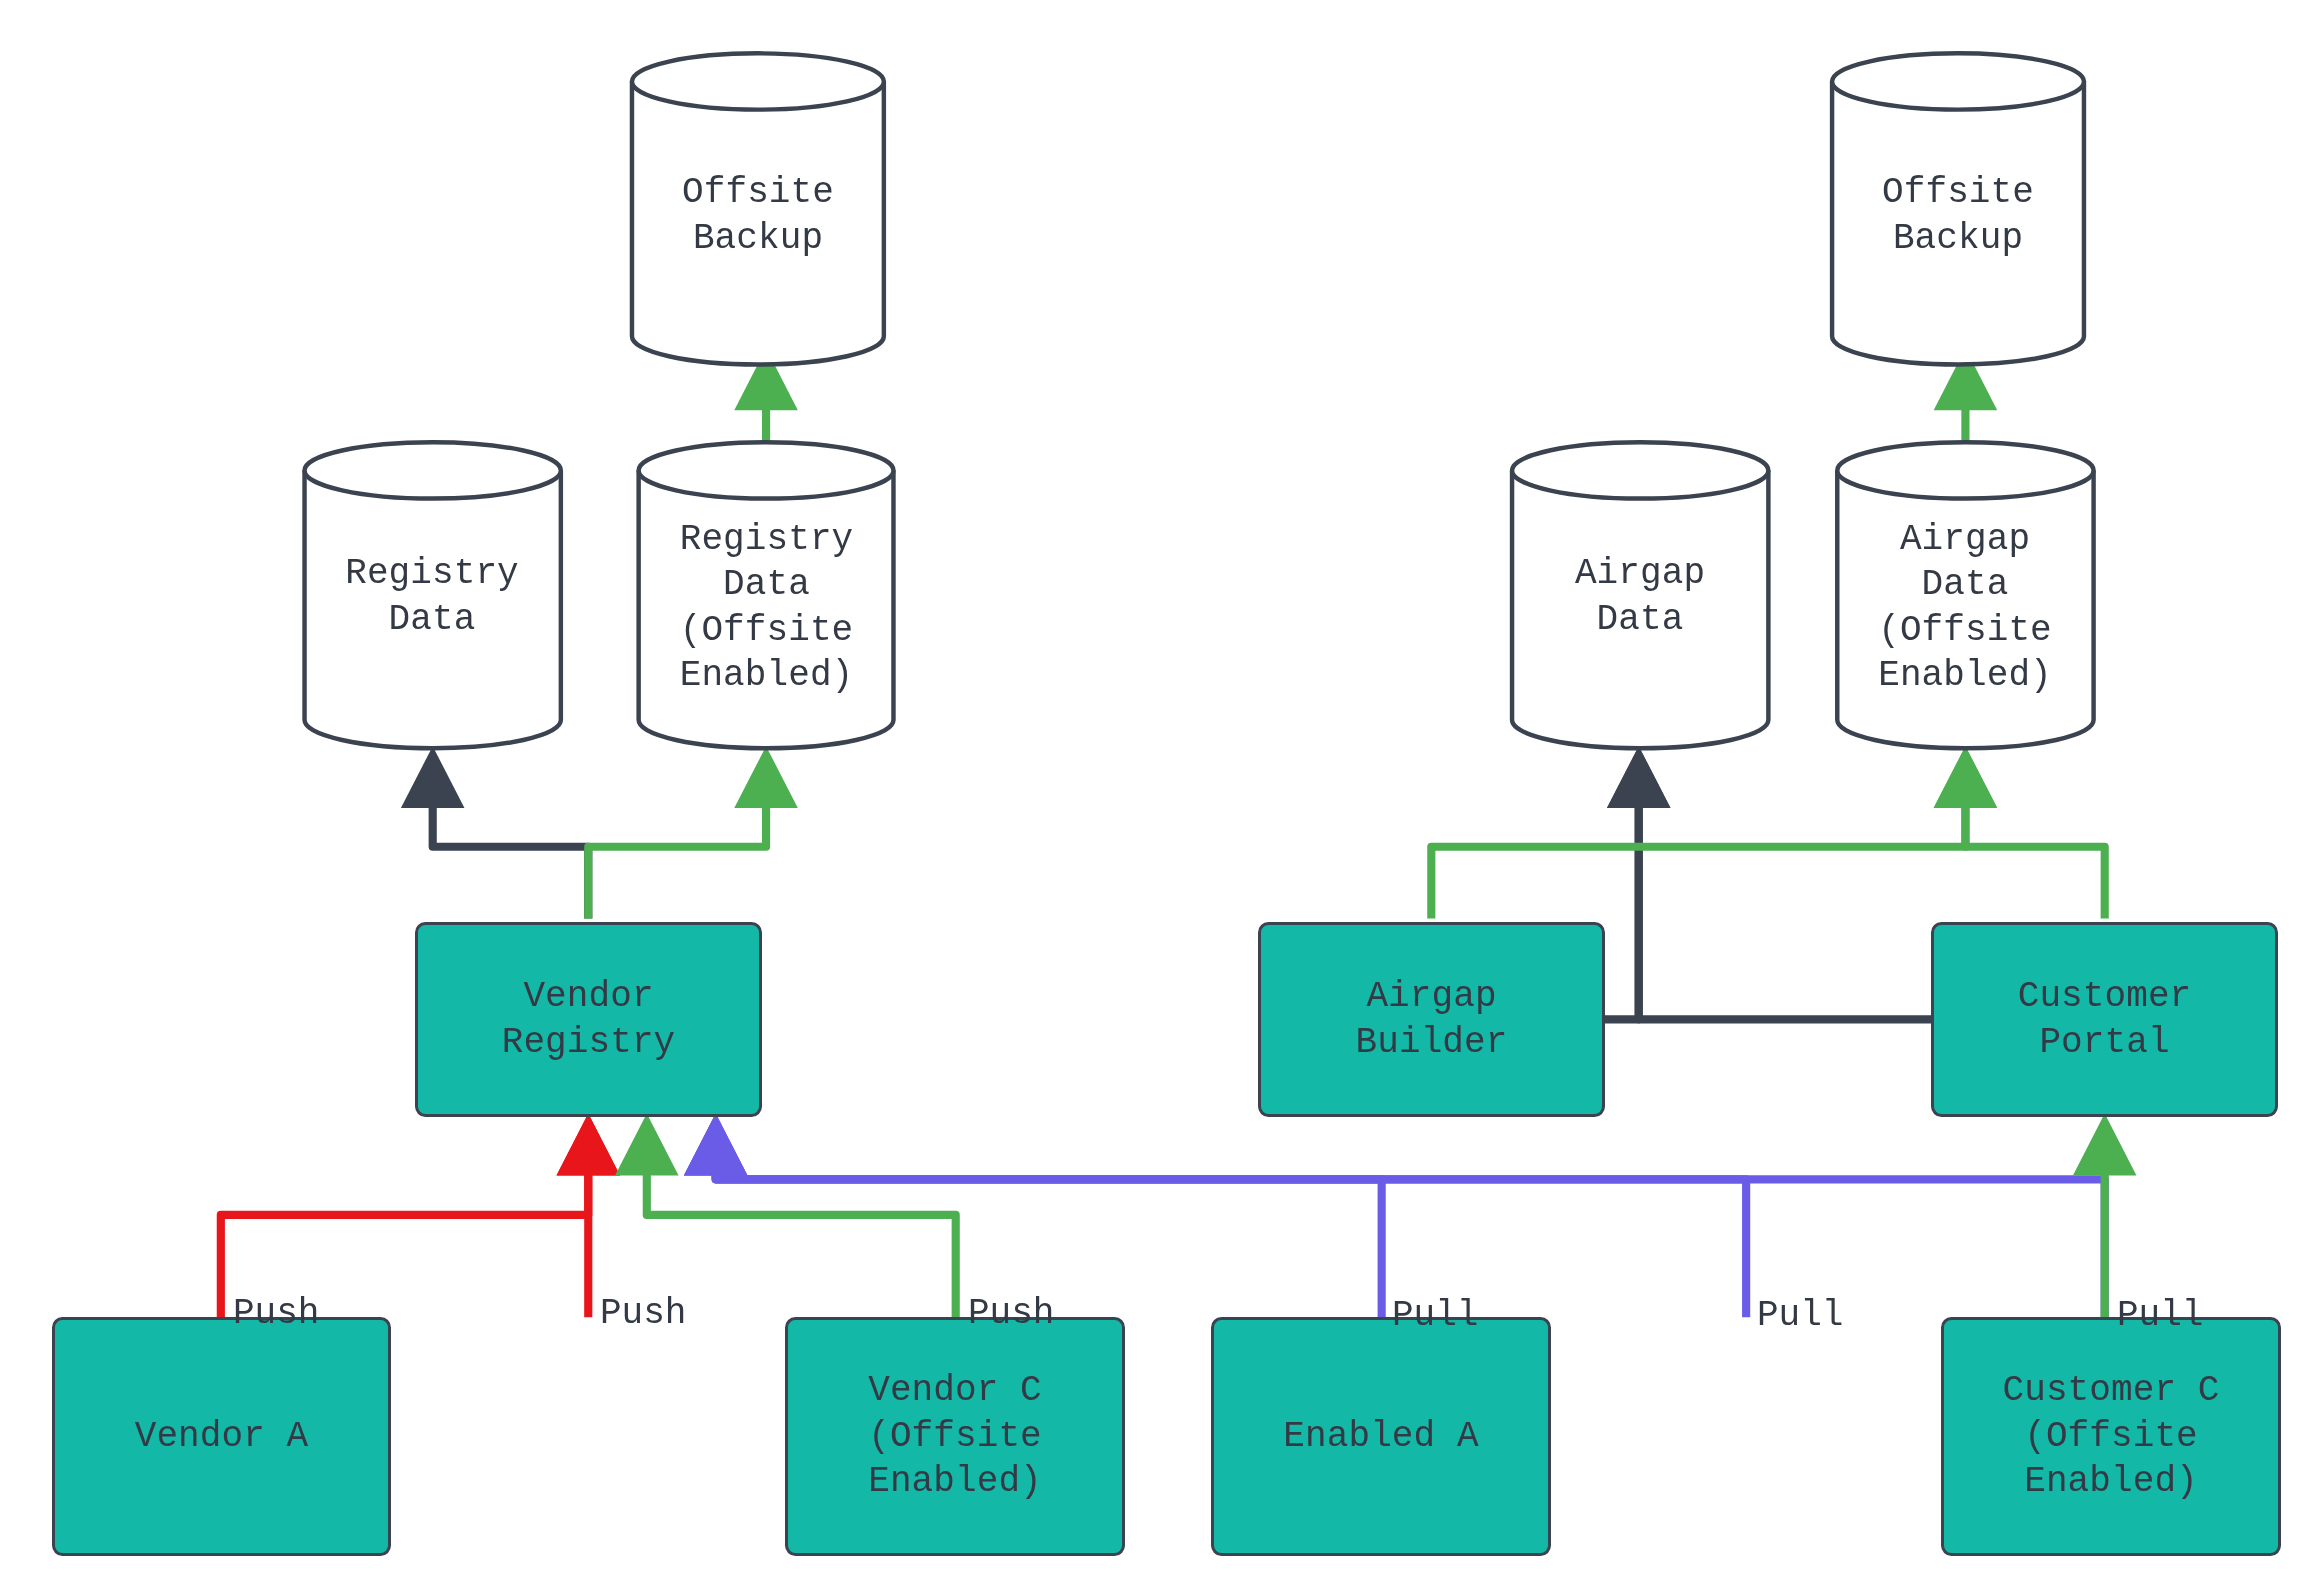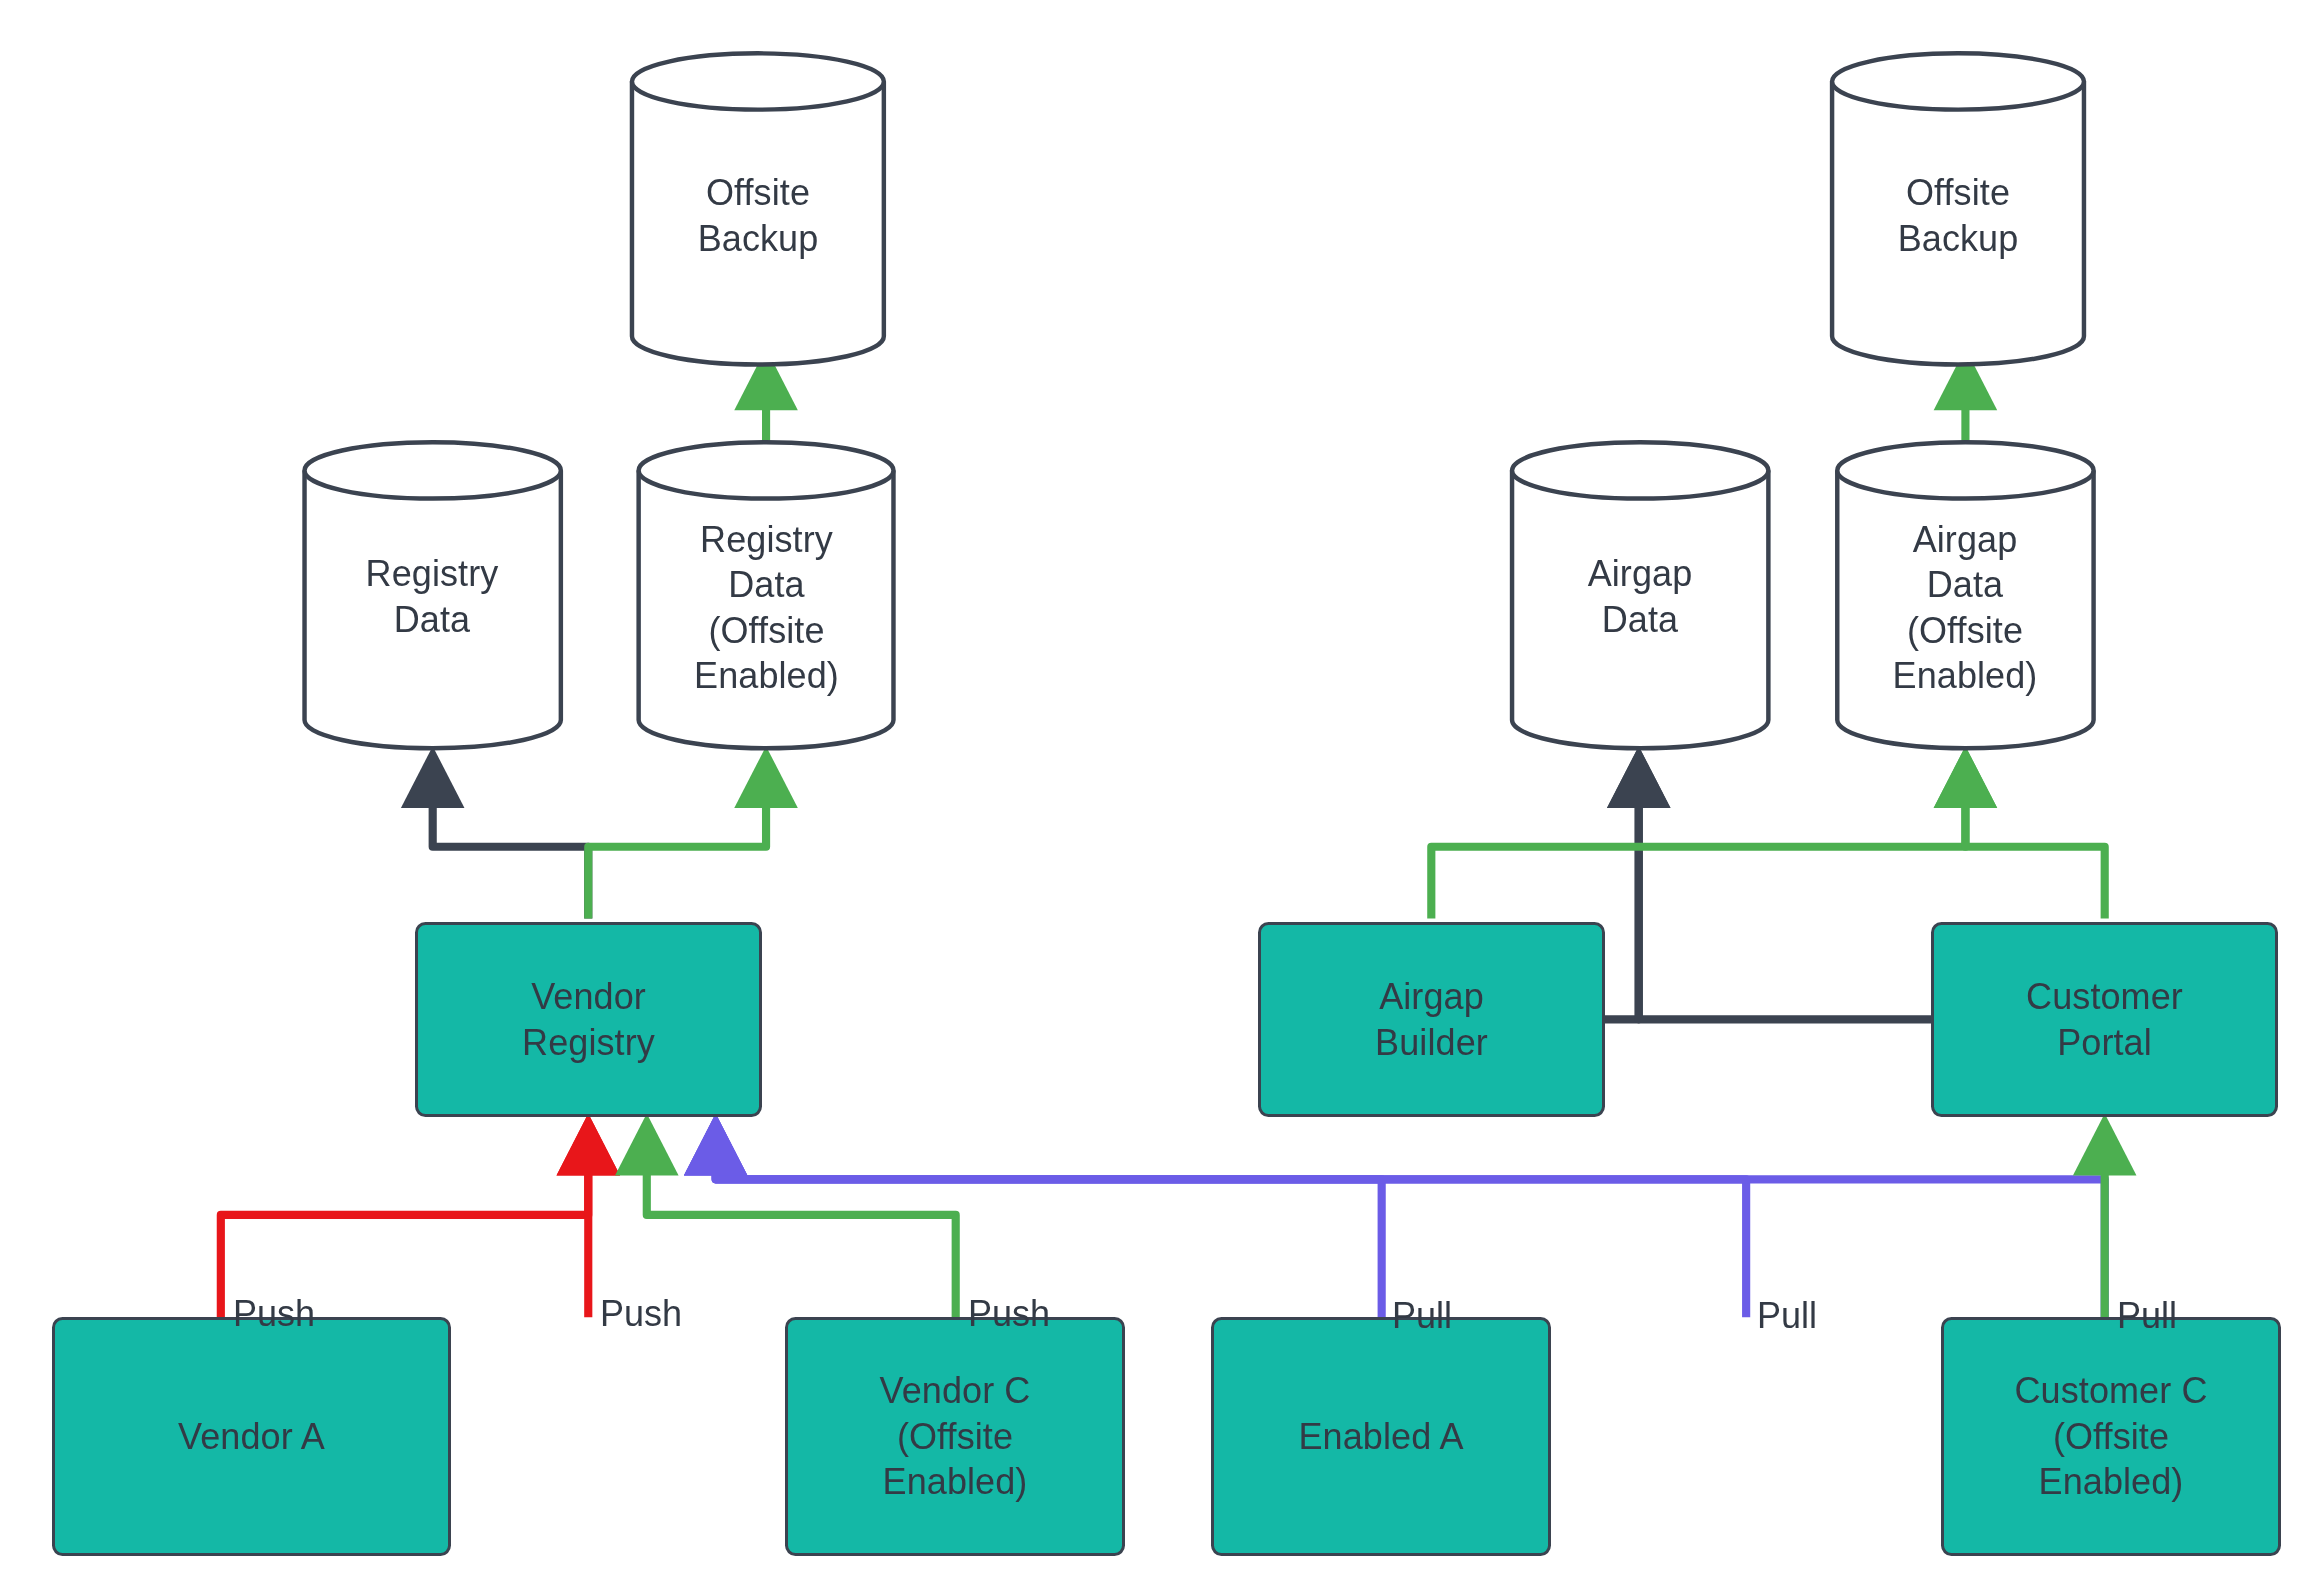--- a/index.html
+++ b/index.html
@@ -4,7 +4,7 @@
 <style>
   html,body{margin:0;padding:0;background:#ffffff;}
   #stage{position:relative;width:2307px;height:1592px;background:#ffffff;
-         font-family:Liberation Sans, sans-serif;overflow:hidden;}
+         font-family:Liberation Mono, monospace;overflow:hidden;}
   svg#wires{position:absolute;left:0;top:0;width:2307px;height:1592px;}
   .node{position:absolute;box-sizing:border-box;display:flex;align-items:center;
         justify-content:center;text-align:center;color:#333a45;line-height:1.26;

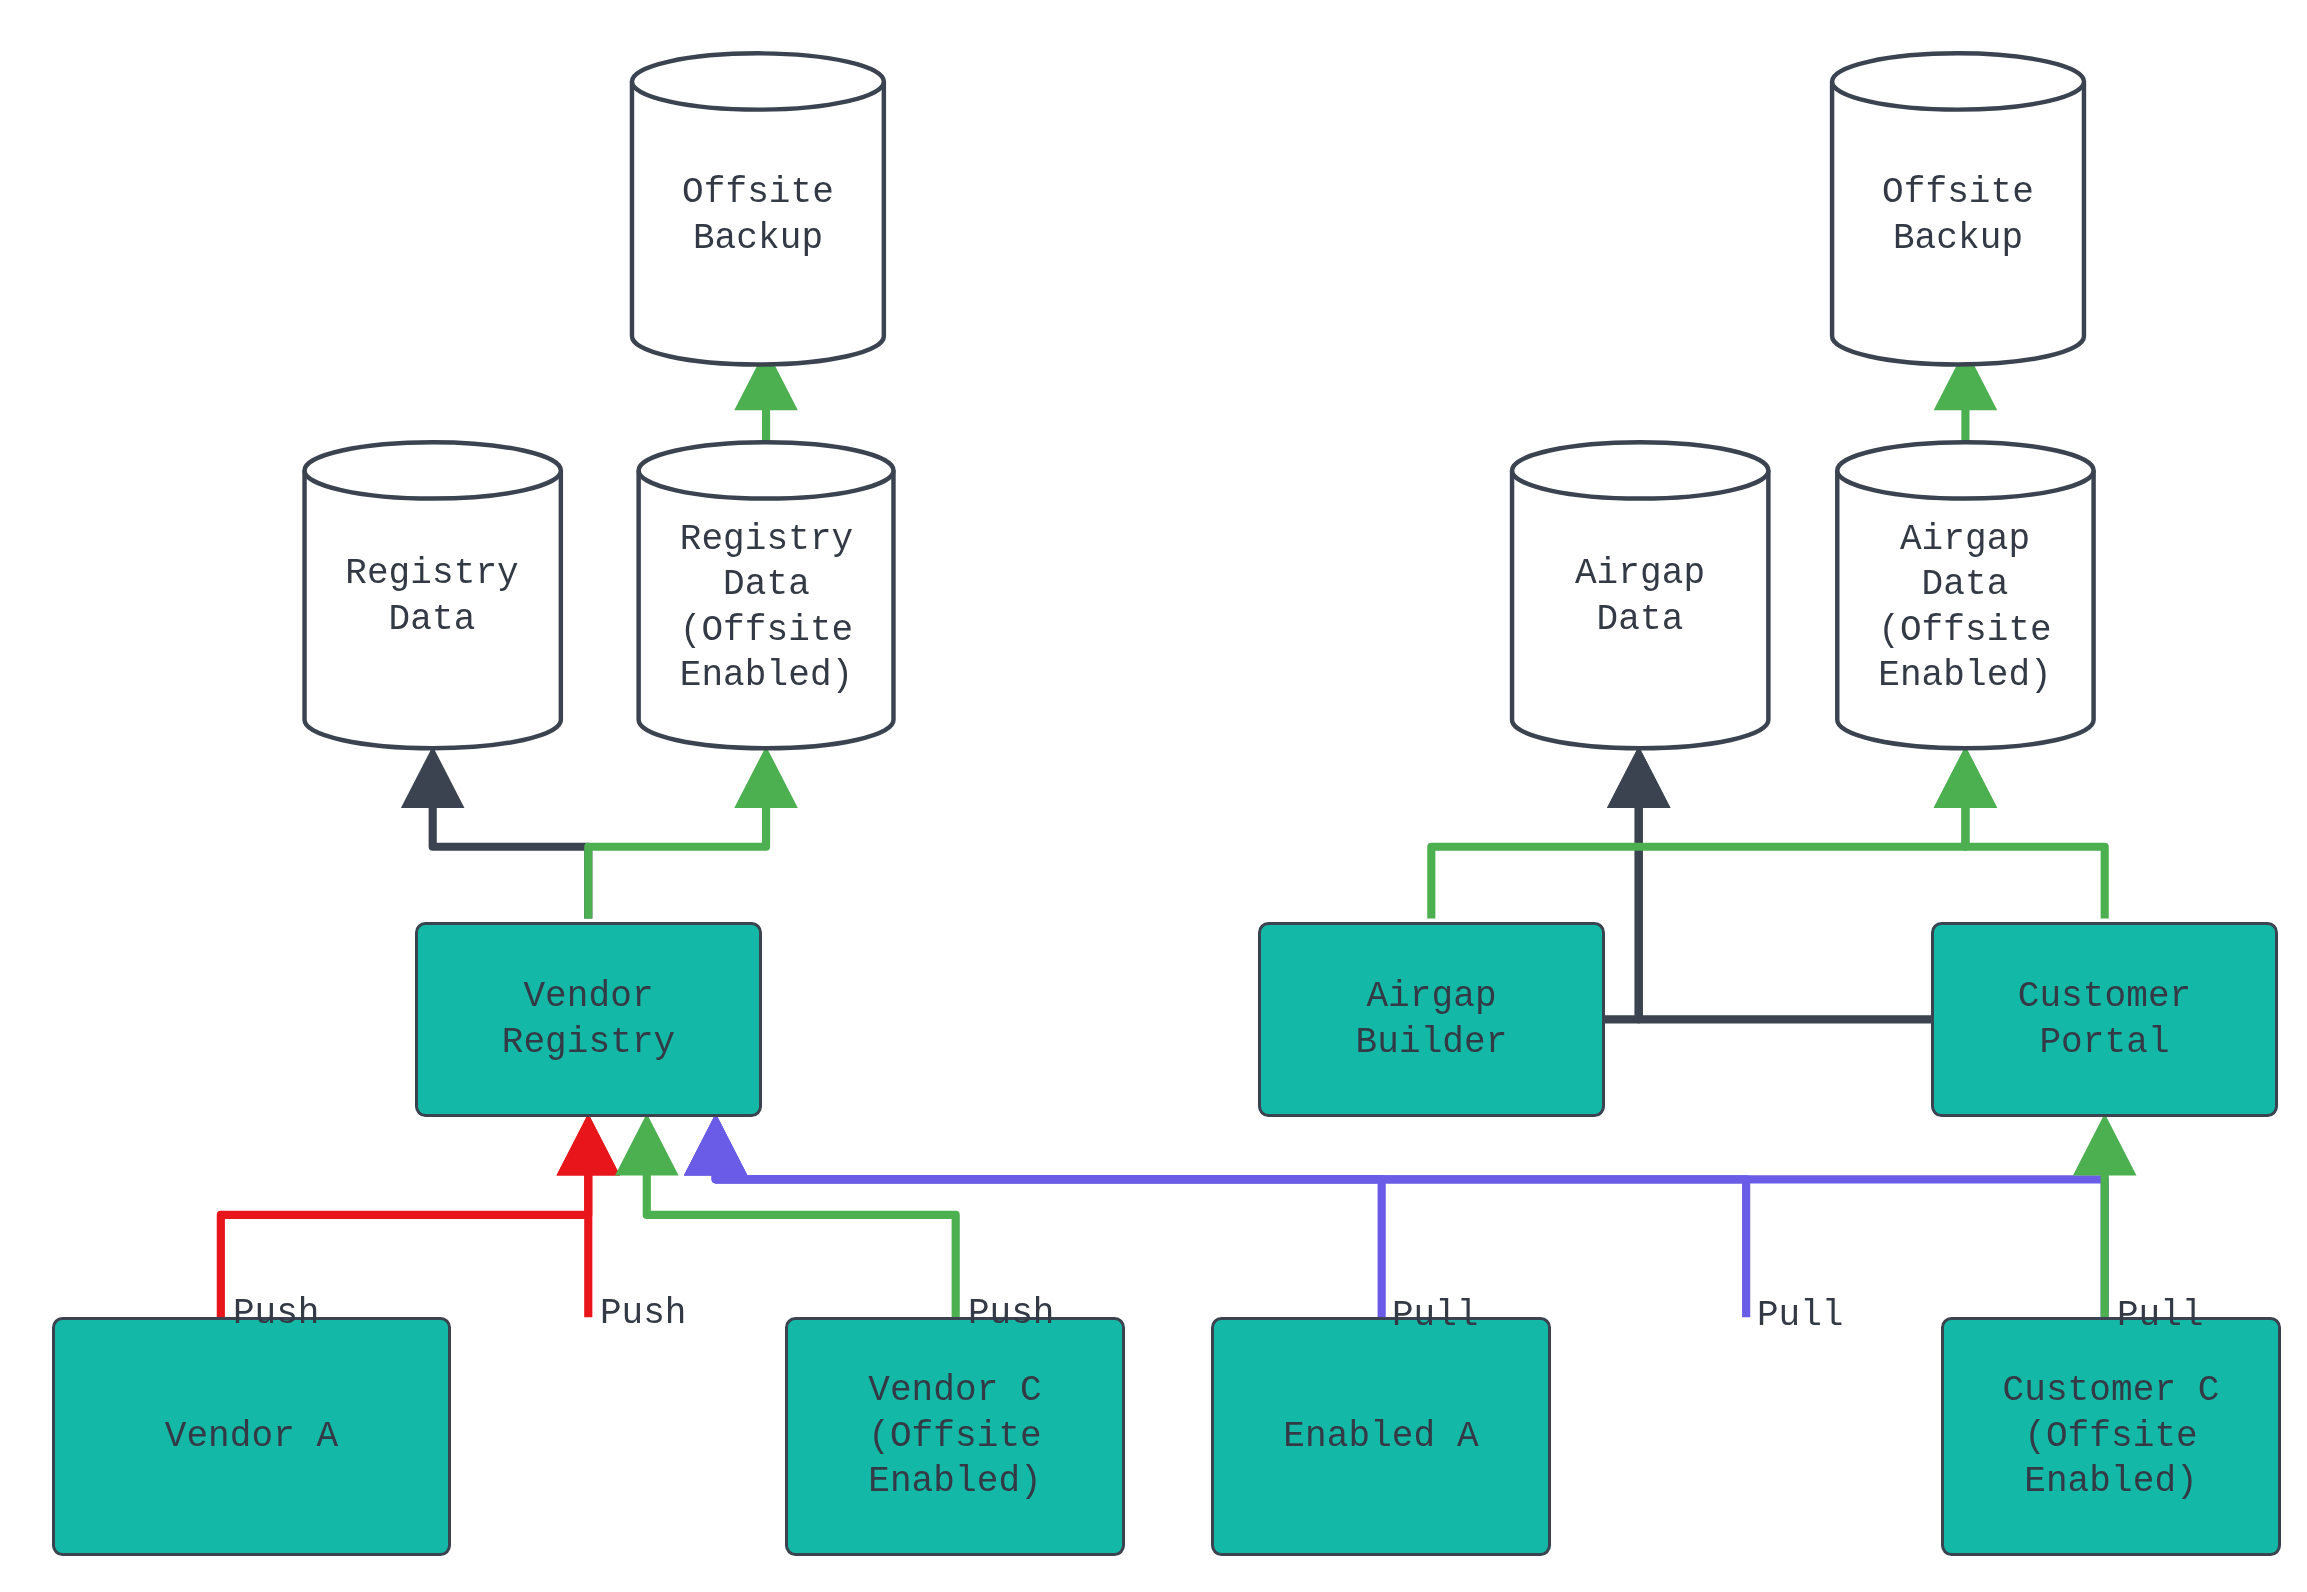--- a/index.html
+++ b/index.html
@@ -119,7 +119,7 @@
   <div class="node boxnode" style="left:1931px;top:922px;width:347px;height:195px;">Customer
 Portal</div>
 
-  <div class="node boxnode" style="left:52px;top:1317px;width:399px;height:239px;">Vendor A</div>
+  <div class="node boxnode" style="left:52px;top:1317px;width:339px;height:239px;">Vendor A</div>
 
 
   <div class="node boxnode" style="left:785px;top:1317px;width:340px;height:239px;">Vendor C

